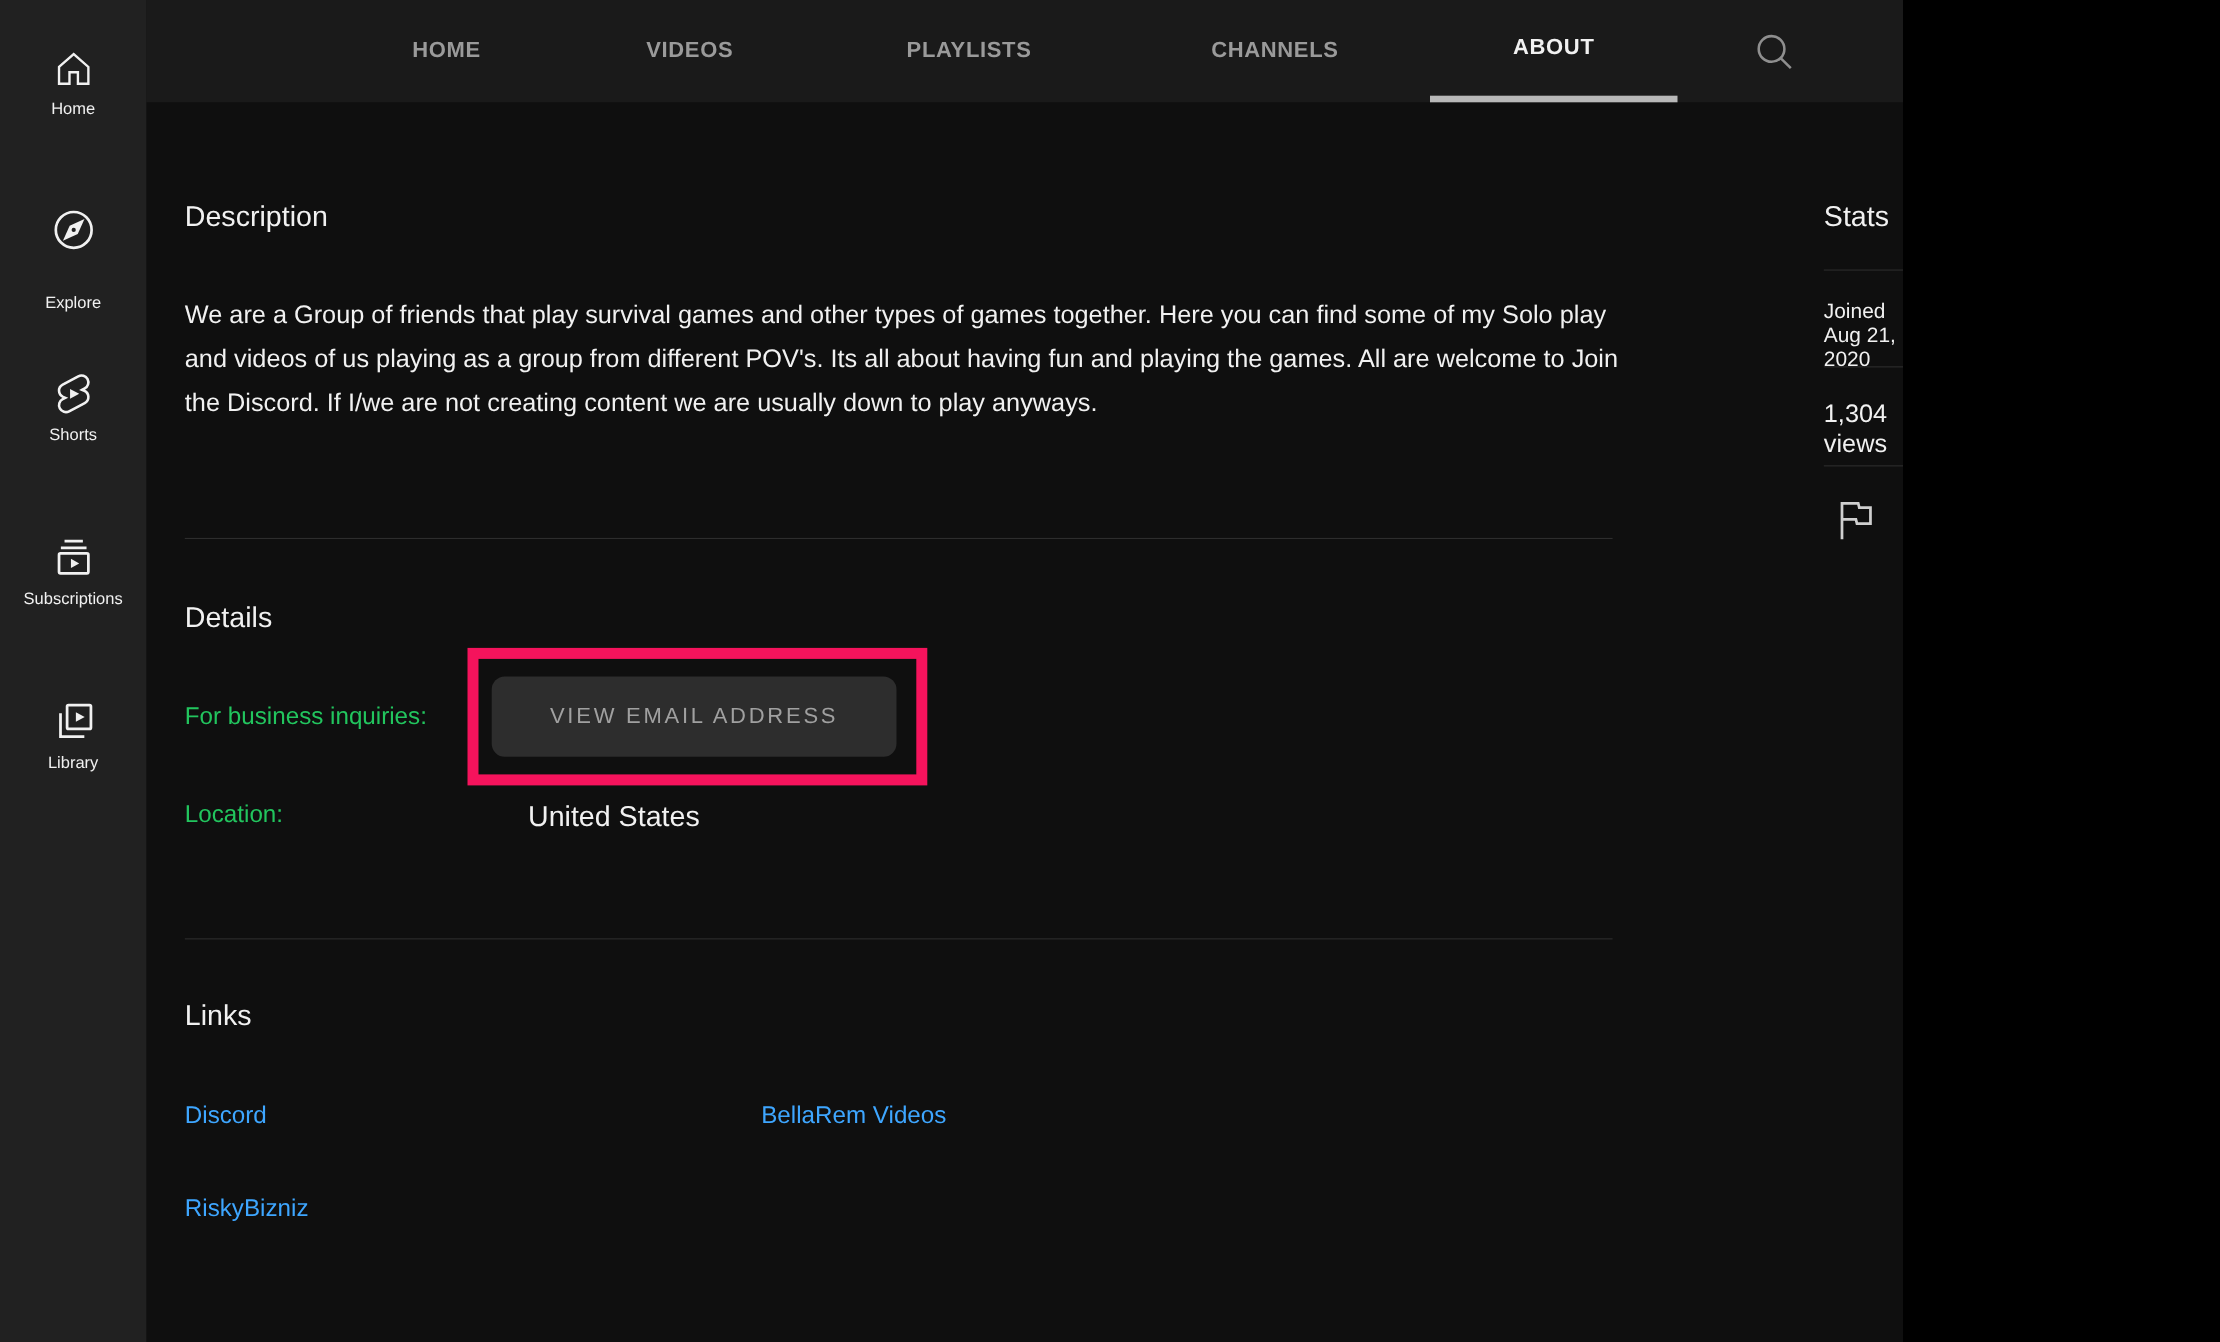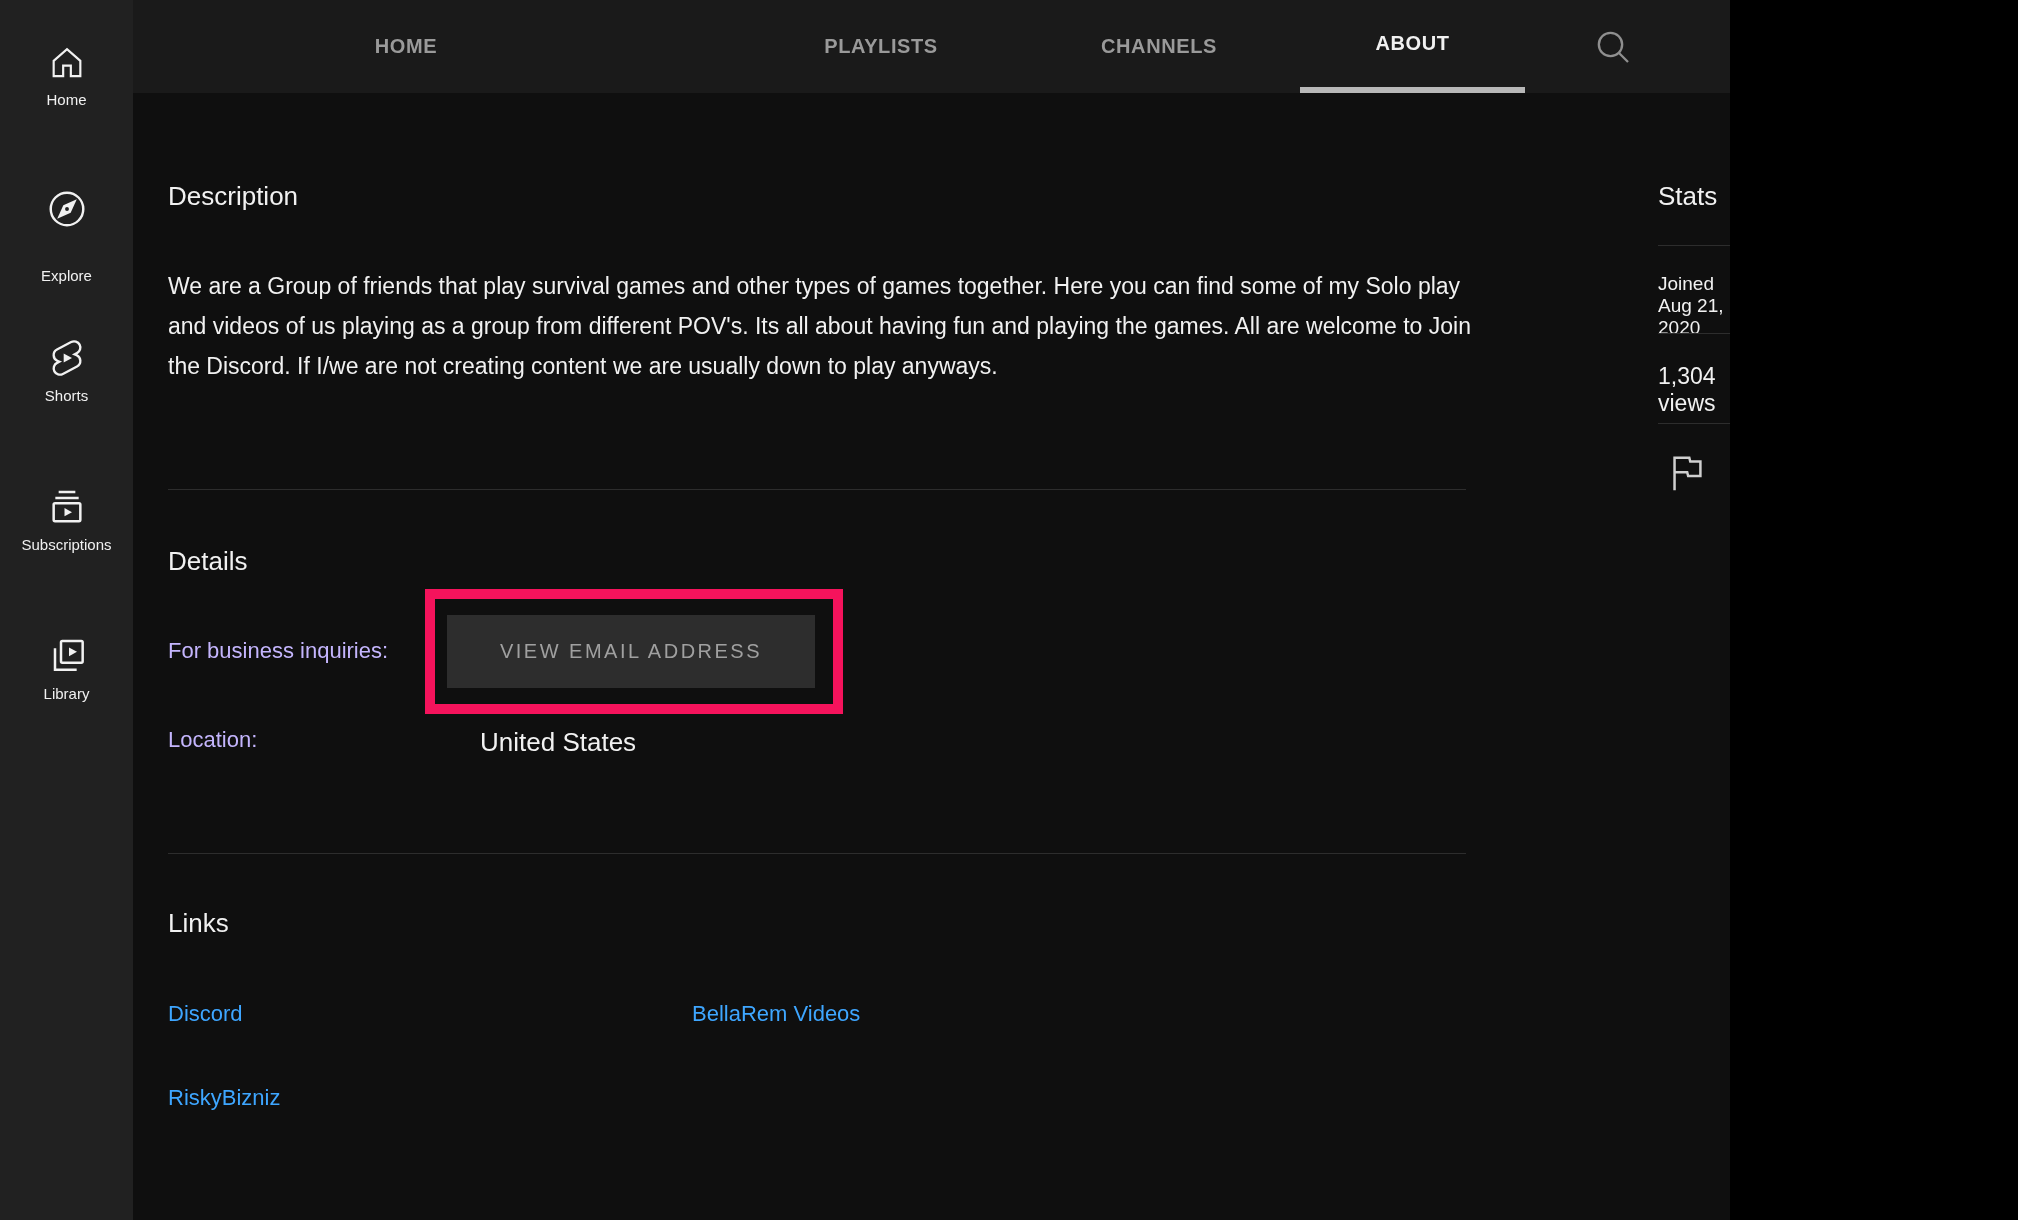--- a/index.html
+++ b/index.html
@@ -64,6 +64,9 @@
   <header class="topnav">
     <div class="tab" style="left:203px;width:140px;">
       <span>HOME</span>
+    </div>
+    <div class="tab" style="left:424px;width:140px;">
+      <span>VIDEOS</span>
     </div>
     <div class="tab" style="left:660px;width:176px;">
       <span>PLAYLISTS</span>

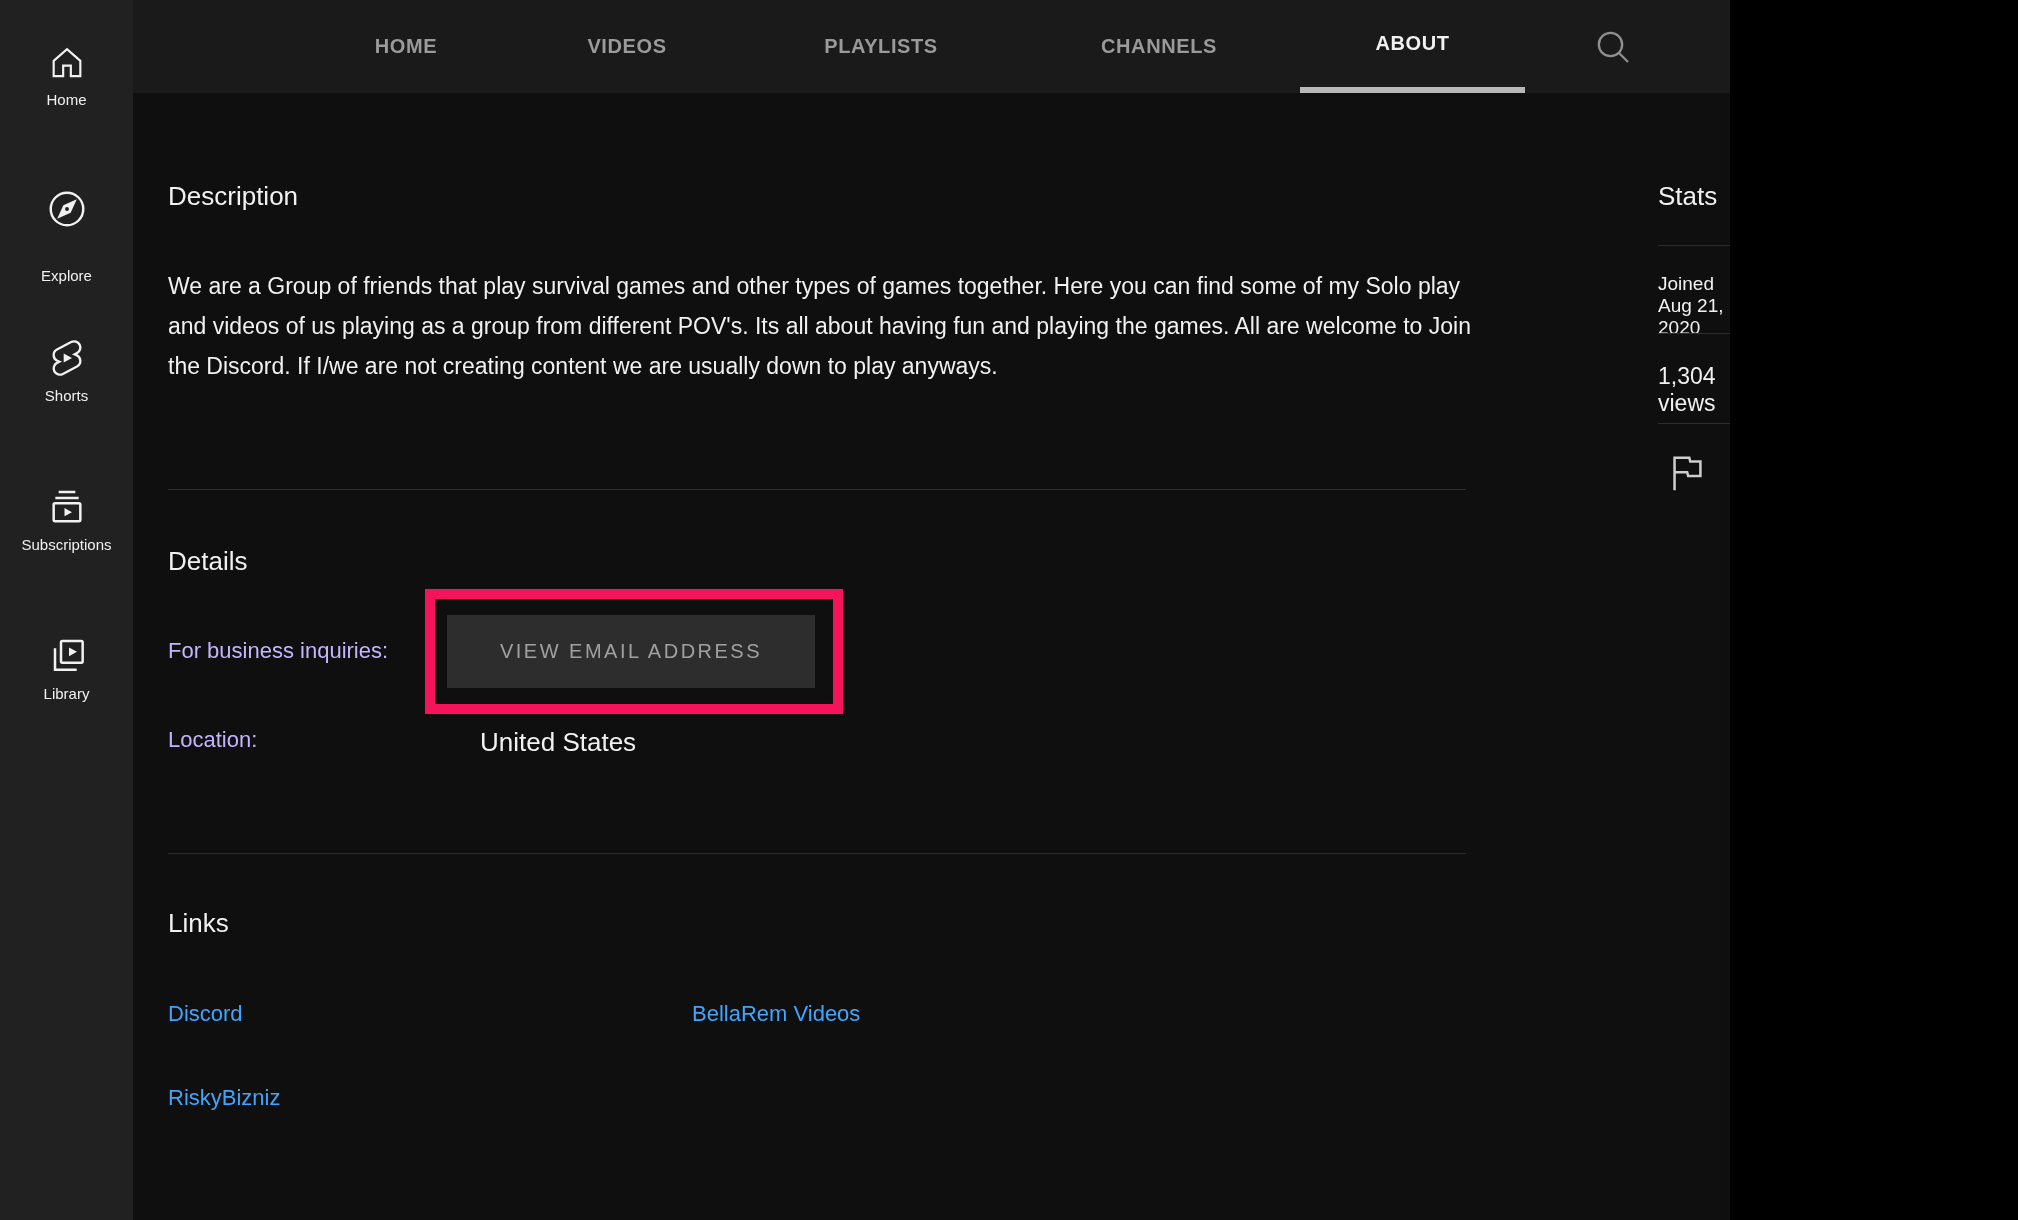--- a/index.html
+++ b/index.html
@@ -40,7 +40,7 @@
     color:#f1f1f1; font-size:23px; line-height:40px; font-weight:400;
   }
   .divider { position:absolute; height:1px; background:#2d2d2d; }
-  .label-gray { position:absolute; color:#c4b5fd; font-size:22px; }
+  .label-gray { position:absolute; color:#22c55e; font-size:22px; }
   .value-white { position:absolute; color:#f1f1f1; font-size:26px; }
   .annotation {
     position:absolute; left:425px; top:589px; width:418px; height:125px;

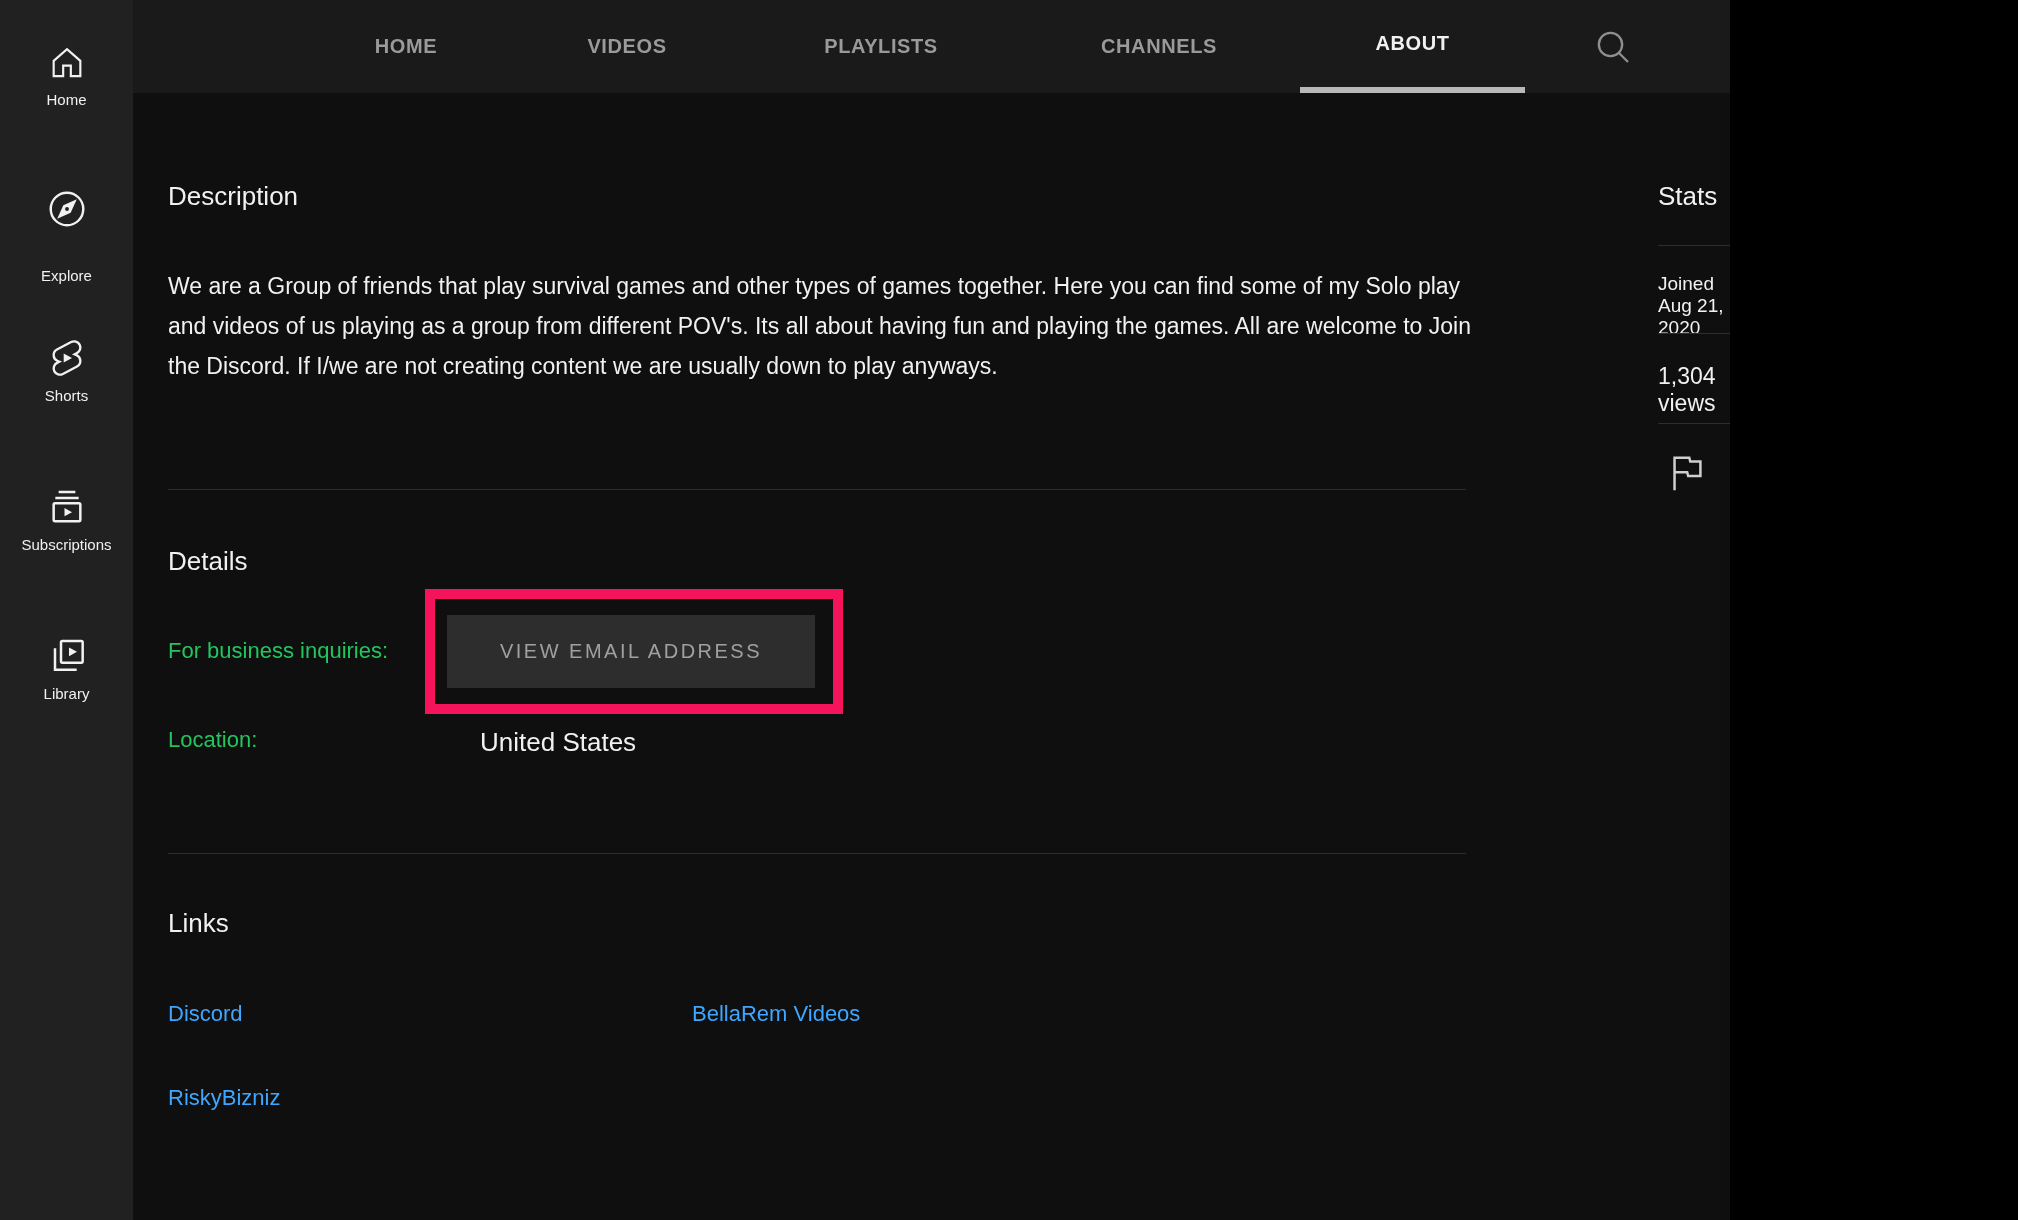--- a/index.html
+++ b/index.html
@@ -48,7 +48,7 @@
   }
   .email-btn {
     position:absolute; left:447px; top:615px; width:368px; height:73px;
-    background:#2d2d2d; border:none; border-radius:0;
+    background:#2d2d2d; border:none; border-radius:12px;
     color:#a0a0a0; font-size:20px; font-weight:500; letter-spacing:2.5px;
     font-family:"Liberation Sans", sans-serif;
     display:flex; align-items:center; justify-content:center; cursor:pointer;

